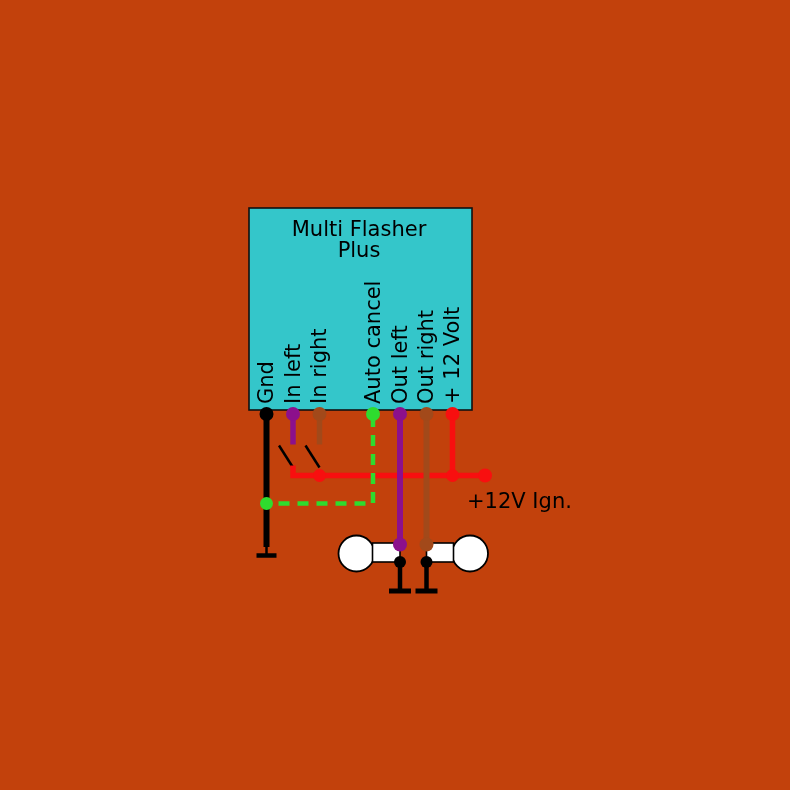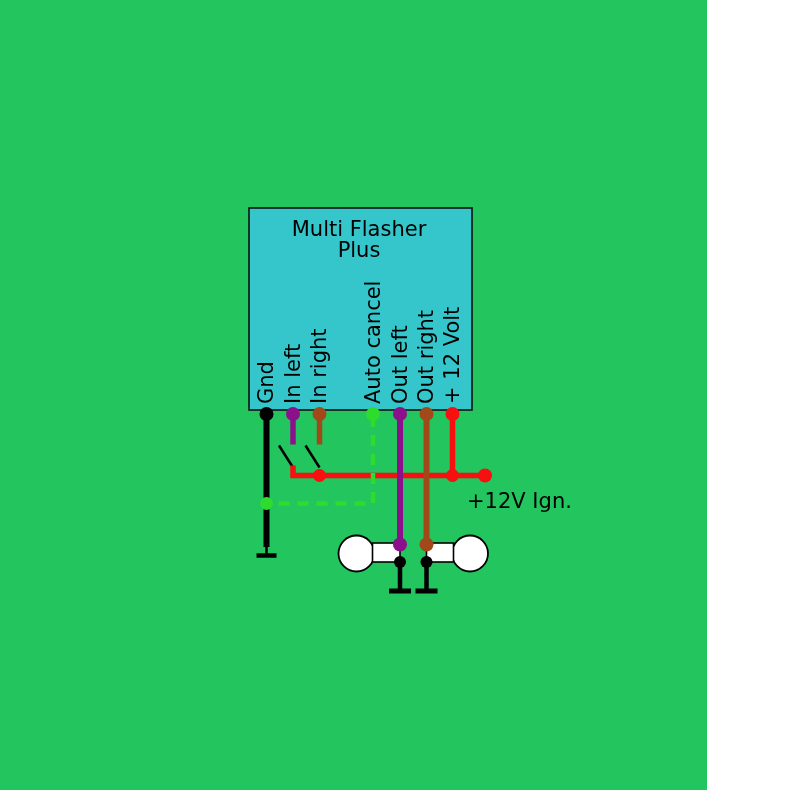--- a/index.html
+++ b/index.html
@@ -9,9 +9,9 @@
   }
   .canvas {
     position: relative;
-    width: 707px;
+    width: 790px;
     height: 790px;
-    background: #22c55e;
+    background: #c2410c;
     overflow: hidden;
   }
   svg {

